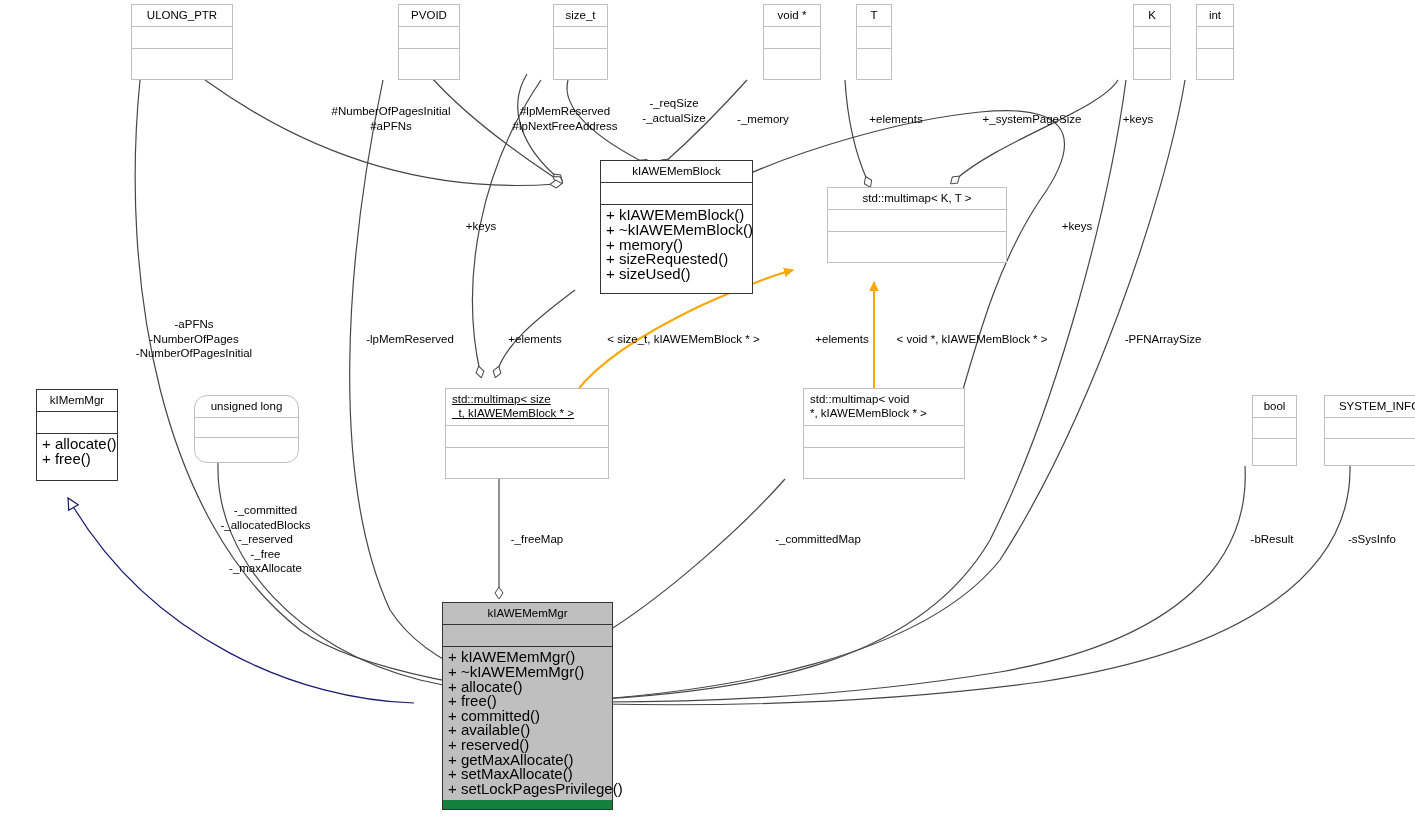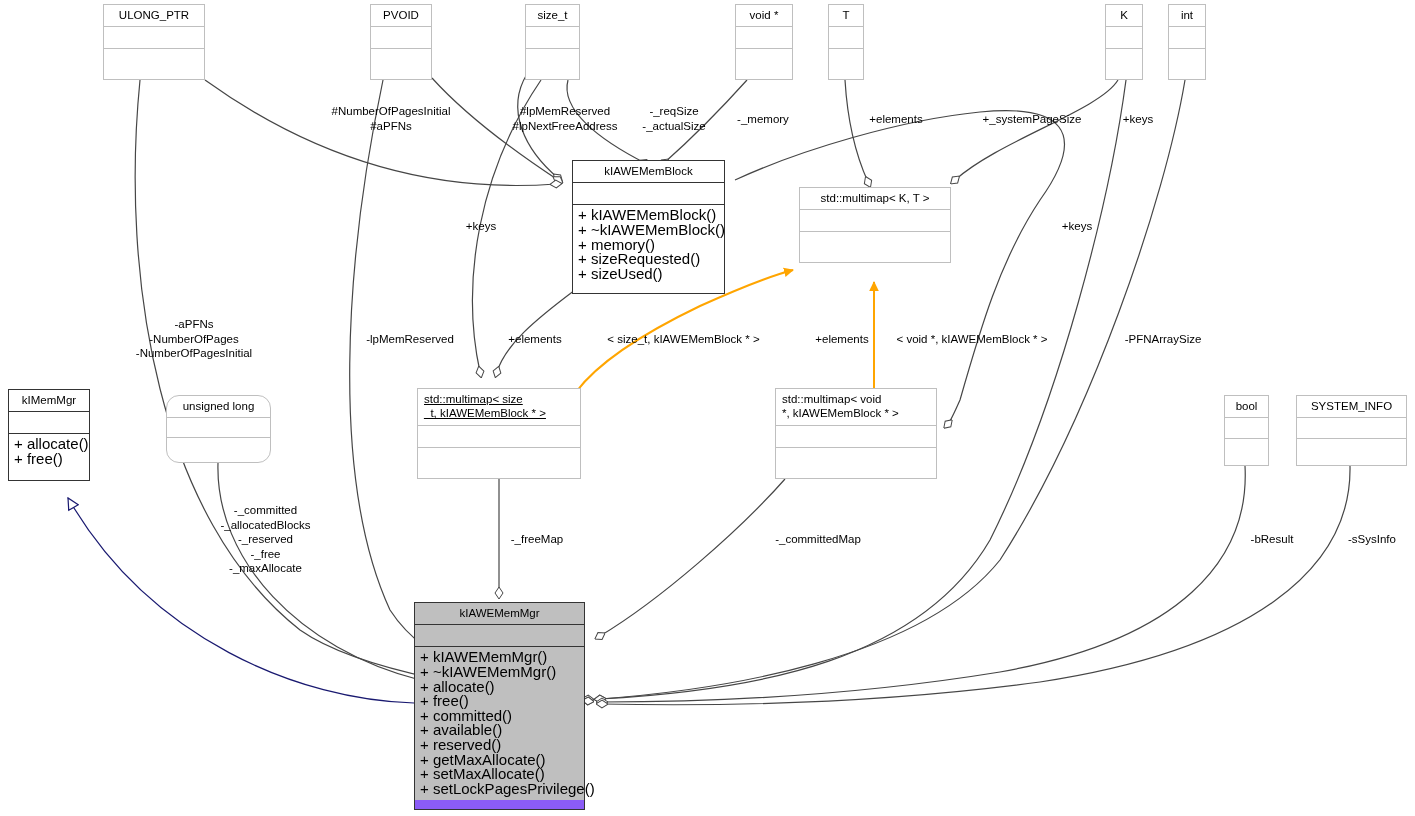--- a/index.html
+++ b/index.html
@@ -7,7 +7,7 @@
   #canvas{position:relative;width:1415px;height:816px;background:#fff;overflow:hidden;}
   svg#edges{position:absolute;left:0;top:0;width:1415px;height:816px;pointer-events:none;}
 
-  .node{position:absolute;box-sizing:border-box;background:#fff;}
+  .node{position:absolute;box-sizing:border-box;background:#fff;margin-left:28px;}
   .node .cell{box-sizing:border-box;width:100%;}
   .node .title{text-align:center;font-size:11.5px;line-height:1.25;padding:3px 4px 4px 4px;white-space:pre-line;}
   .node .mid{height:22px;}

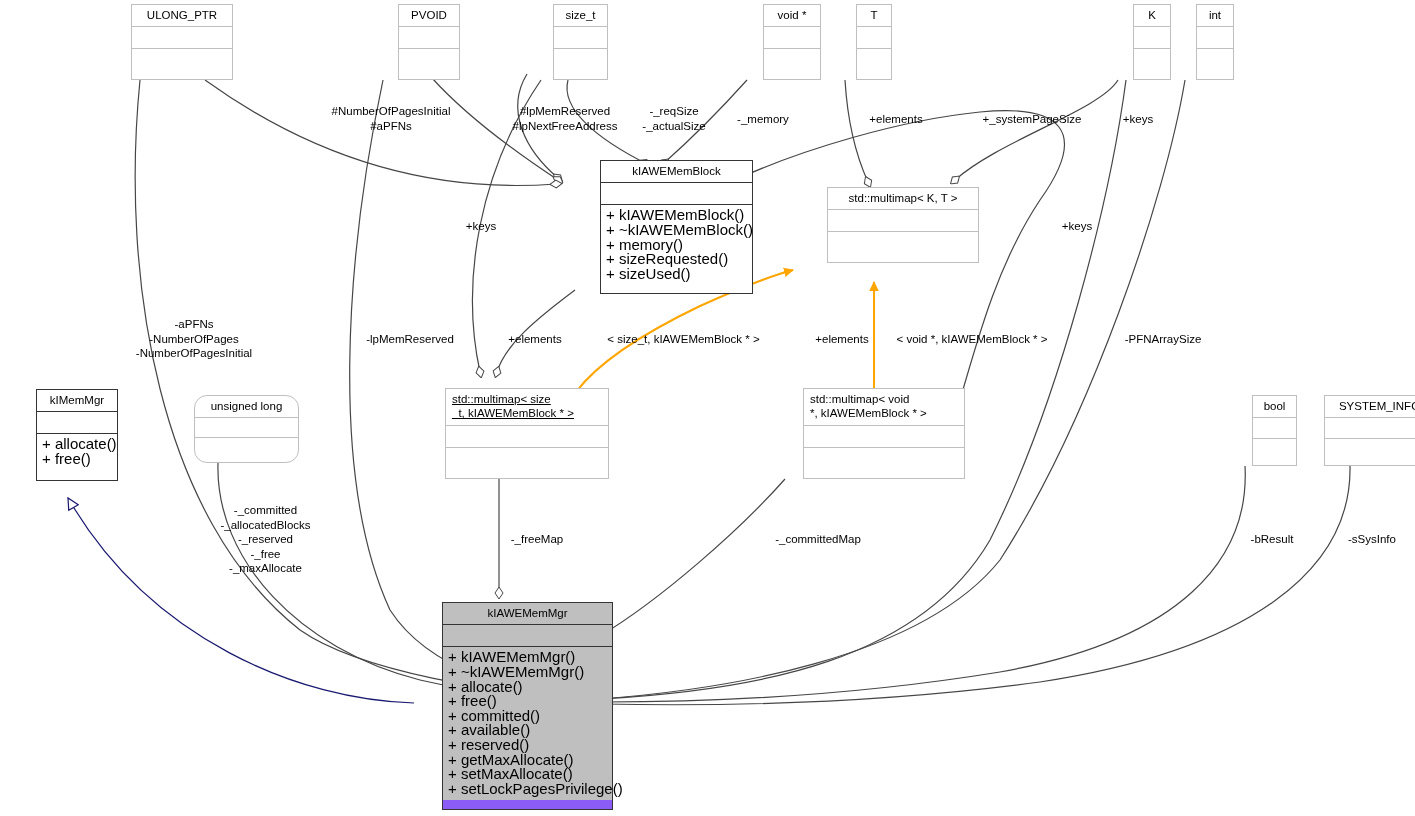--- a/index.html
+++ b/index.html
@@ -221,7 +221,7 @@
 #aPFNs</div>
   <div class="edgelabel c" style="left:494px;top:104px;width:142px;">#lpMemReserved
 #lpNextFreeAddress</div>
-  <div class="edgelabel c" style="left:630px;top:104px;width:88px;">-_reqSize
+  <div class="edgelabel c" style="left:630px;top:96px;width:88px;">-_reqSize
 -_actualSize</div>
   <div class="edgelabel c" style="left:727px;top:112px;width:72px;">-_memory</div>
   <div class="edgelabel c" style="left:861px;top:112px;width:70px;">+elements</div>

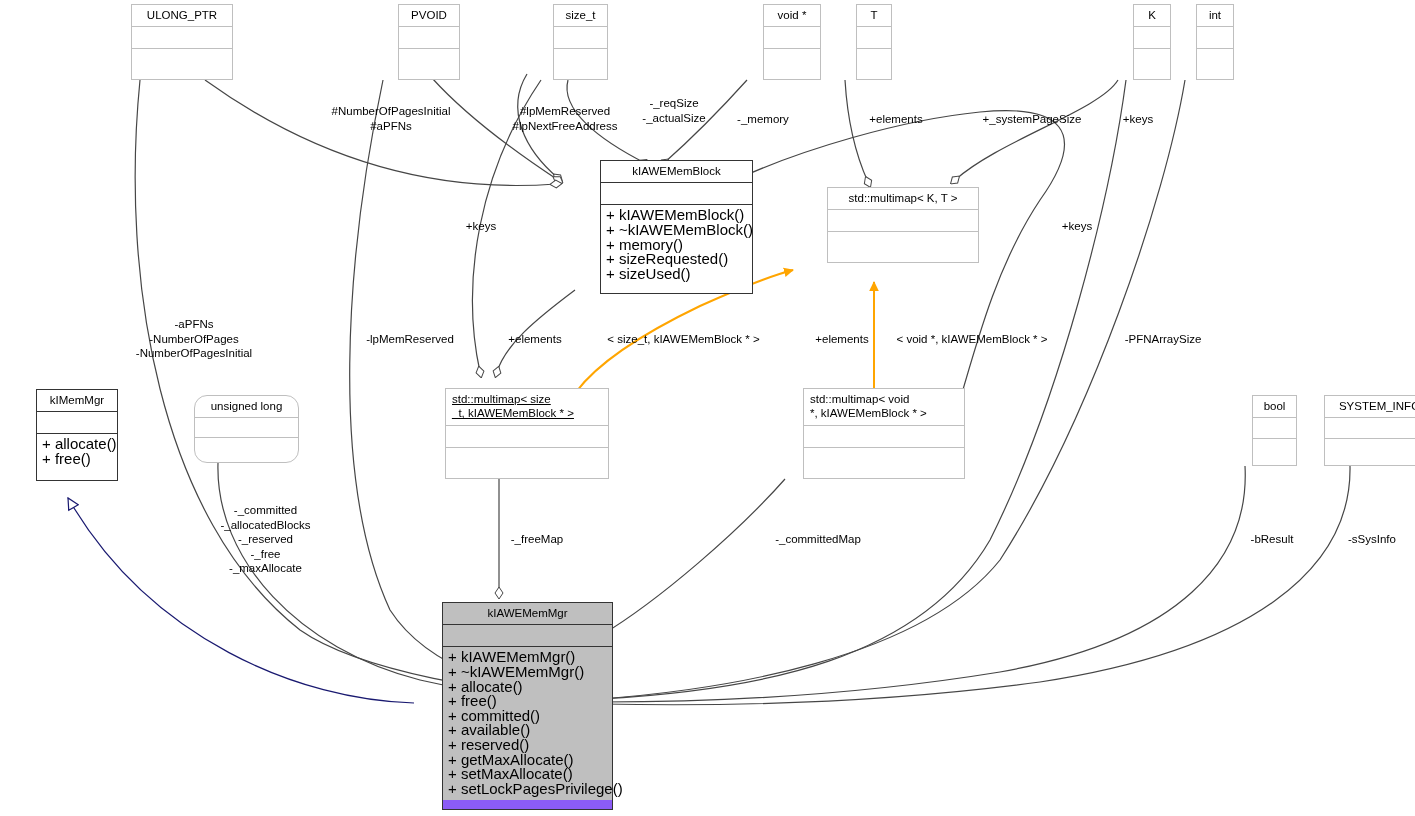--- a/index.html
+++ b/index.html
@@ -153,7 +153,7 @@
     </div>
   </div>
 
-  <div class="node plain" style="left:799px;top:187px;width:152px;height:76px;">
+  <div class="node plain" style="left:799px;top:187px;width:180px;height:76px;">
     <div class="cell title">std::multimap&lt; K, T &gt;</div>
     <div class="cell mid"></div>
     <div class="cell mid"></div>

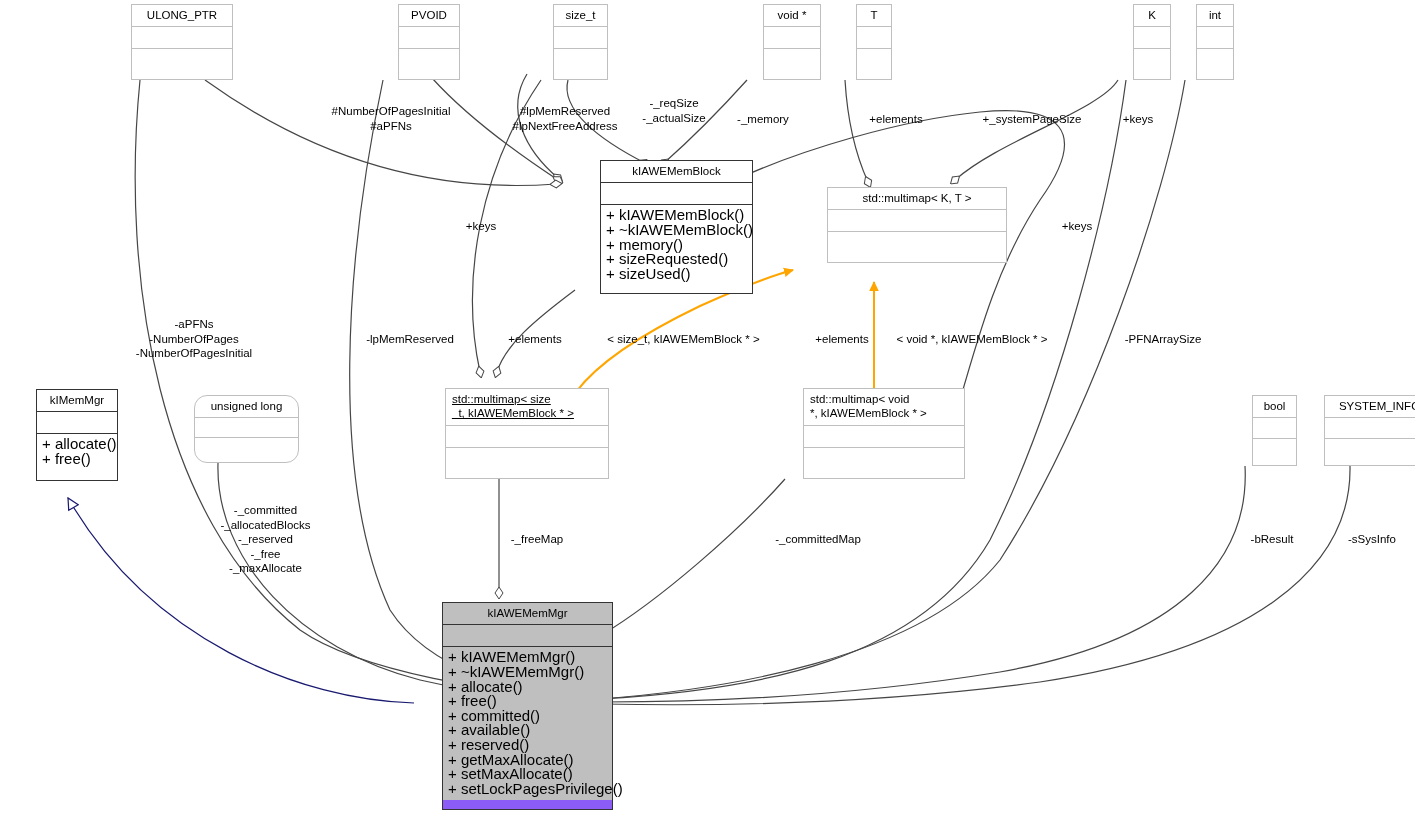--- a/index.html
+++ b/index.html
@@ -23,7 +23,7 @@
   .solid .cell+.cell{border-top:1px solid #343434;}
 
   
-  .focus{border:1px solid #343434;background:#8b5cf6;}
+  .focus{border:1px solid #343434;background:#15803d;}
   .focus .cell{background:#bfbfbf;}
   .focus .cell+.cell{border-top:1px solid #343434;}
 

